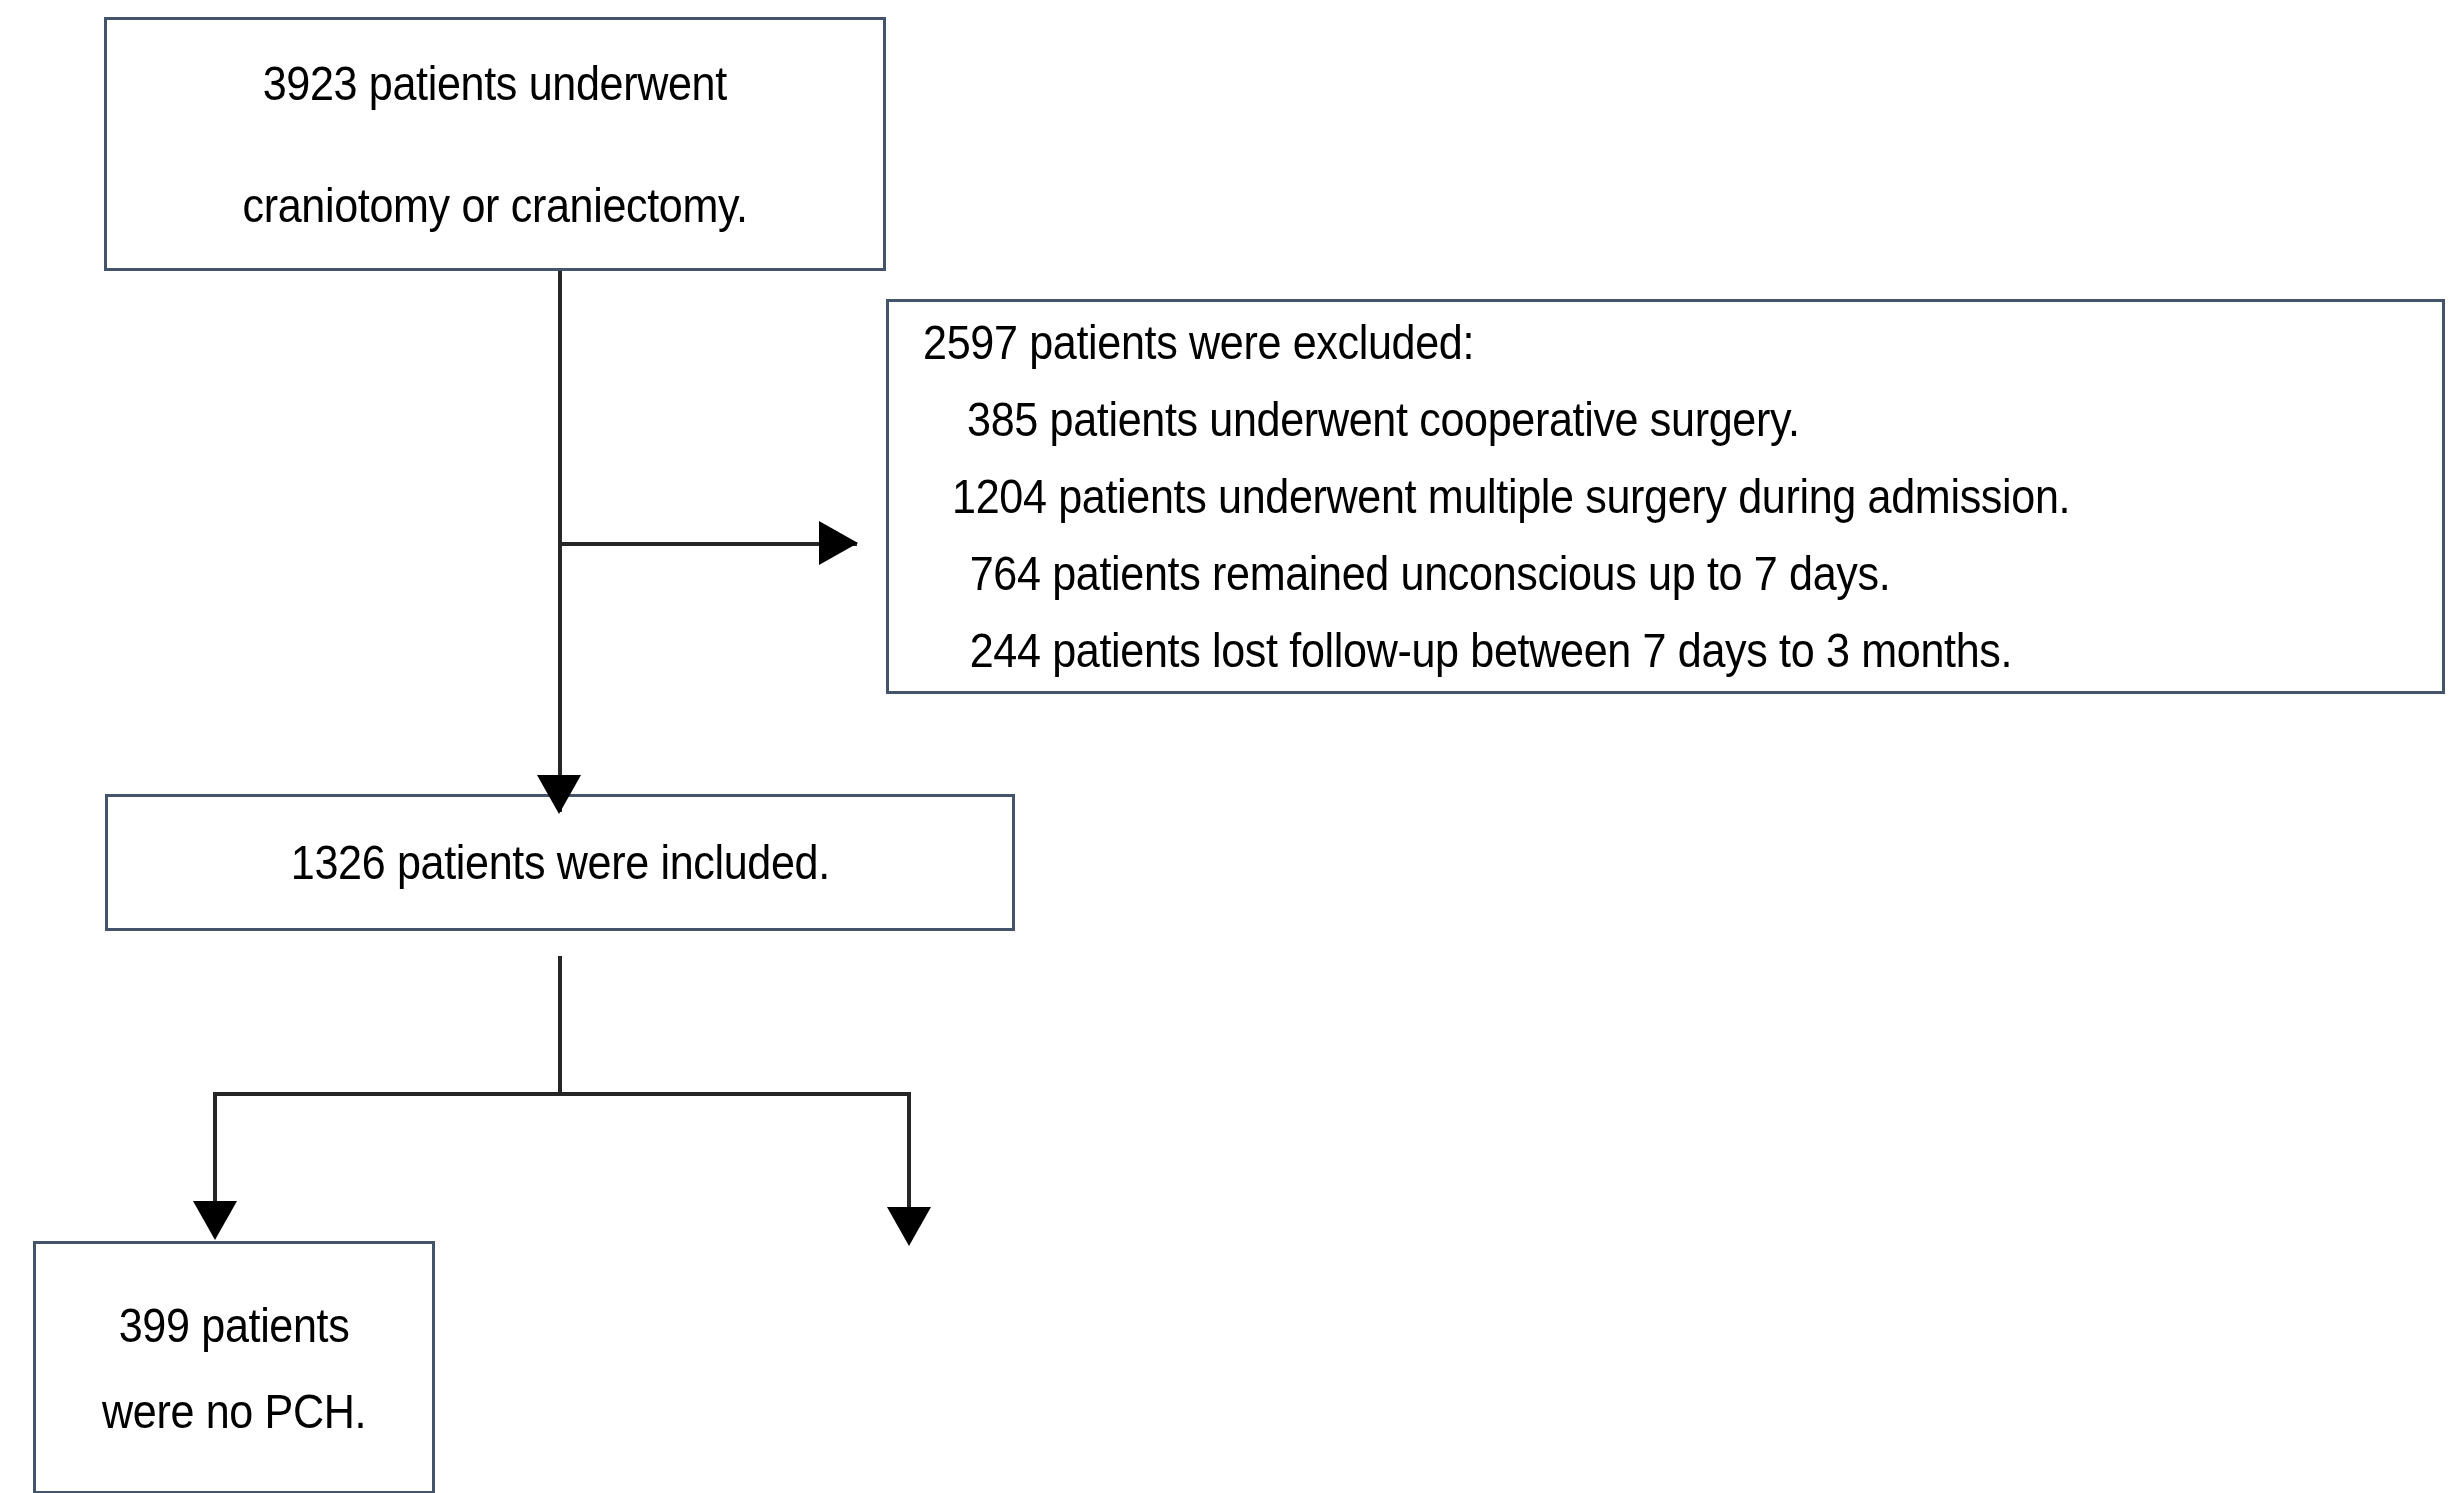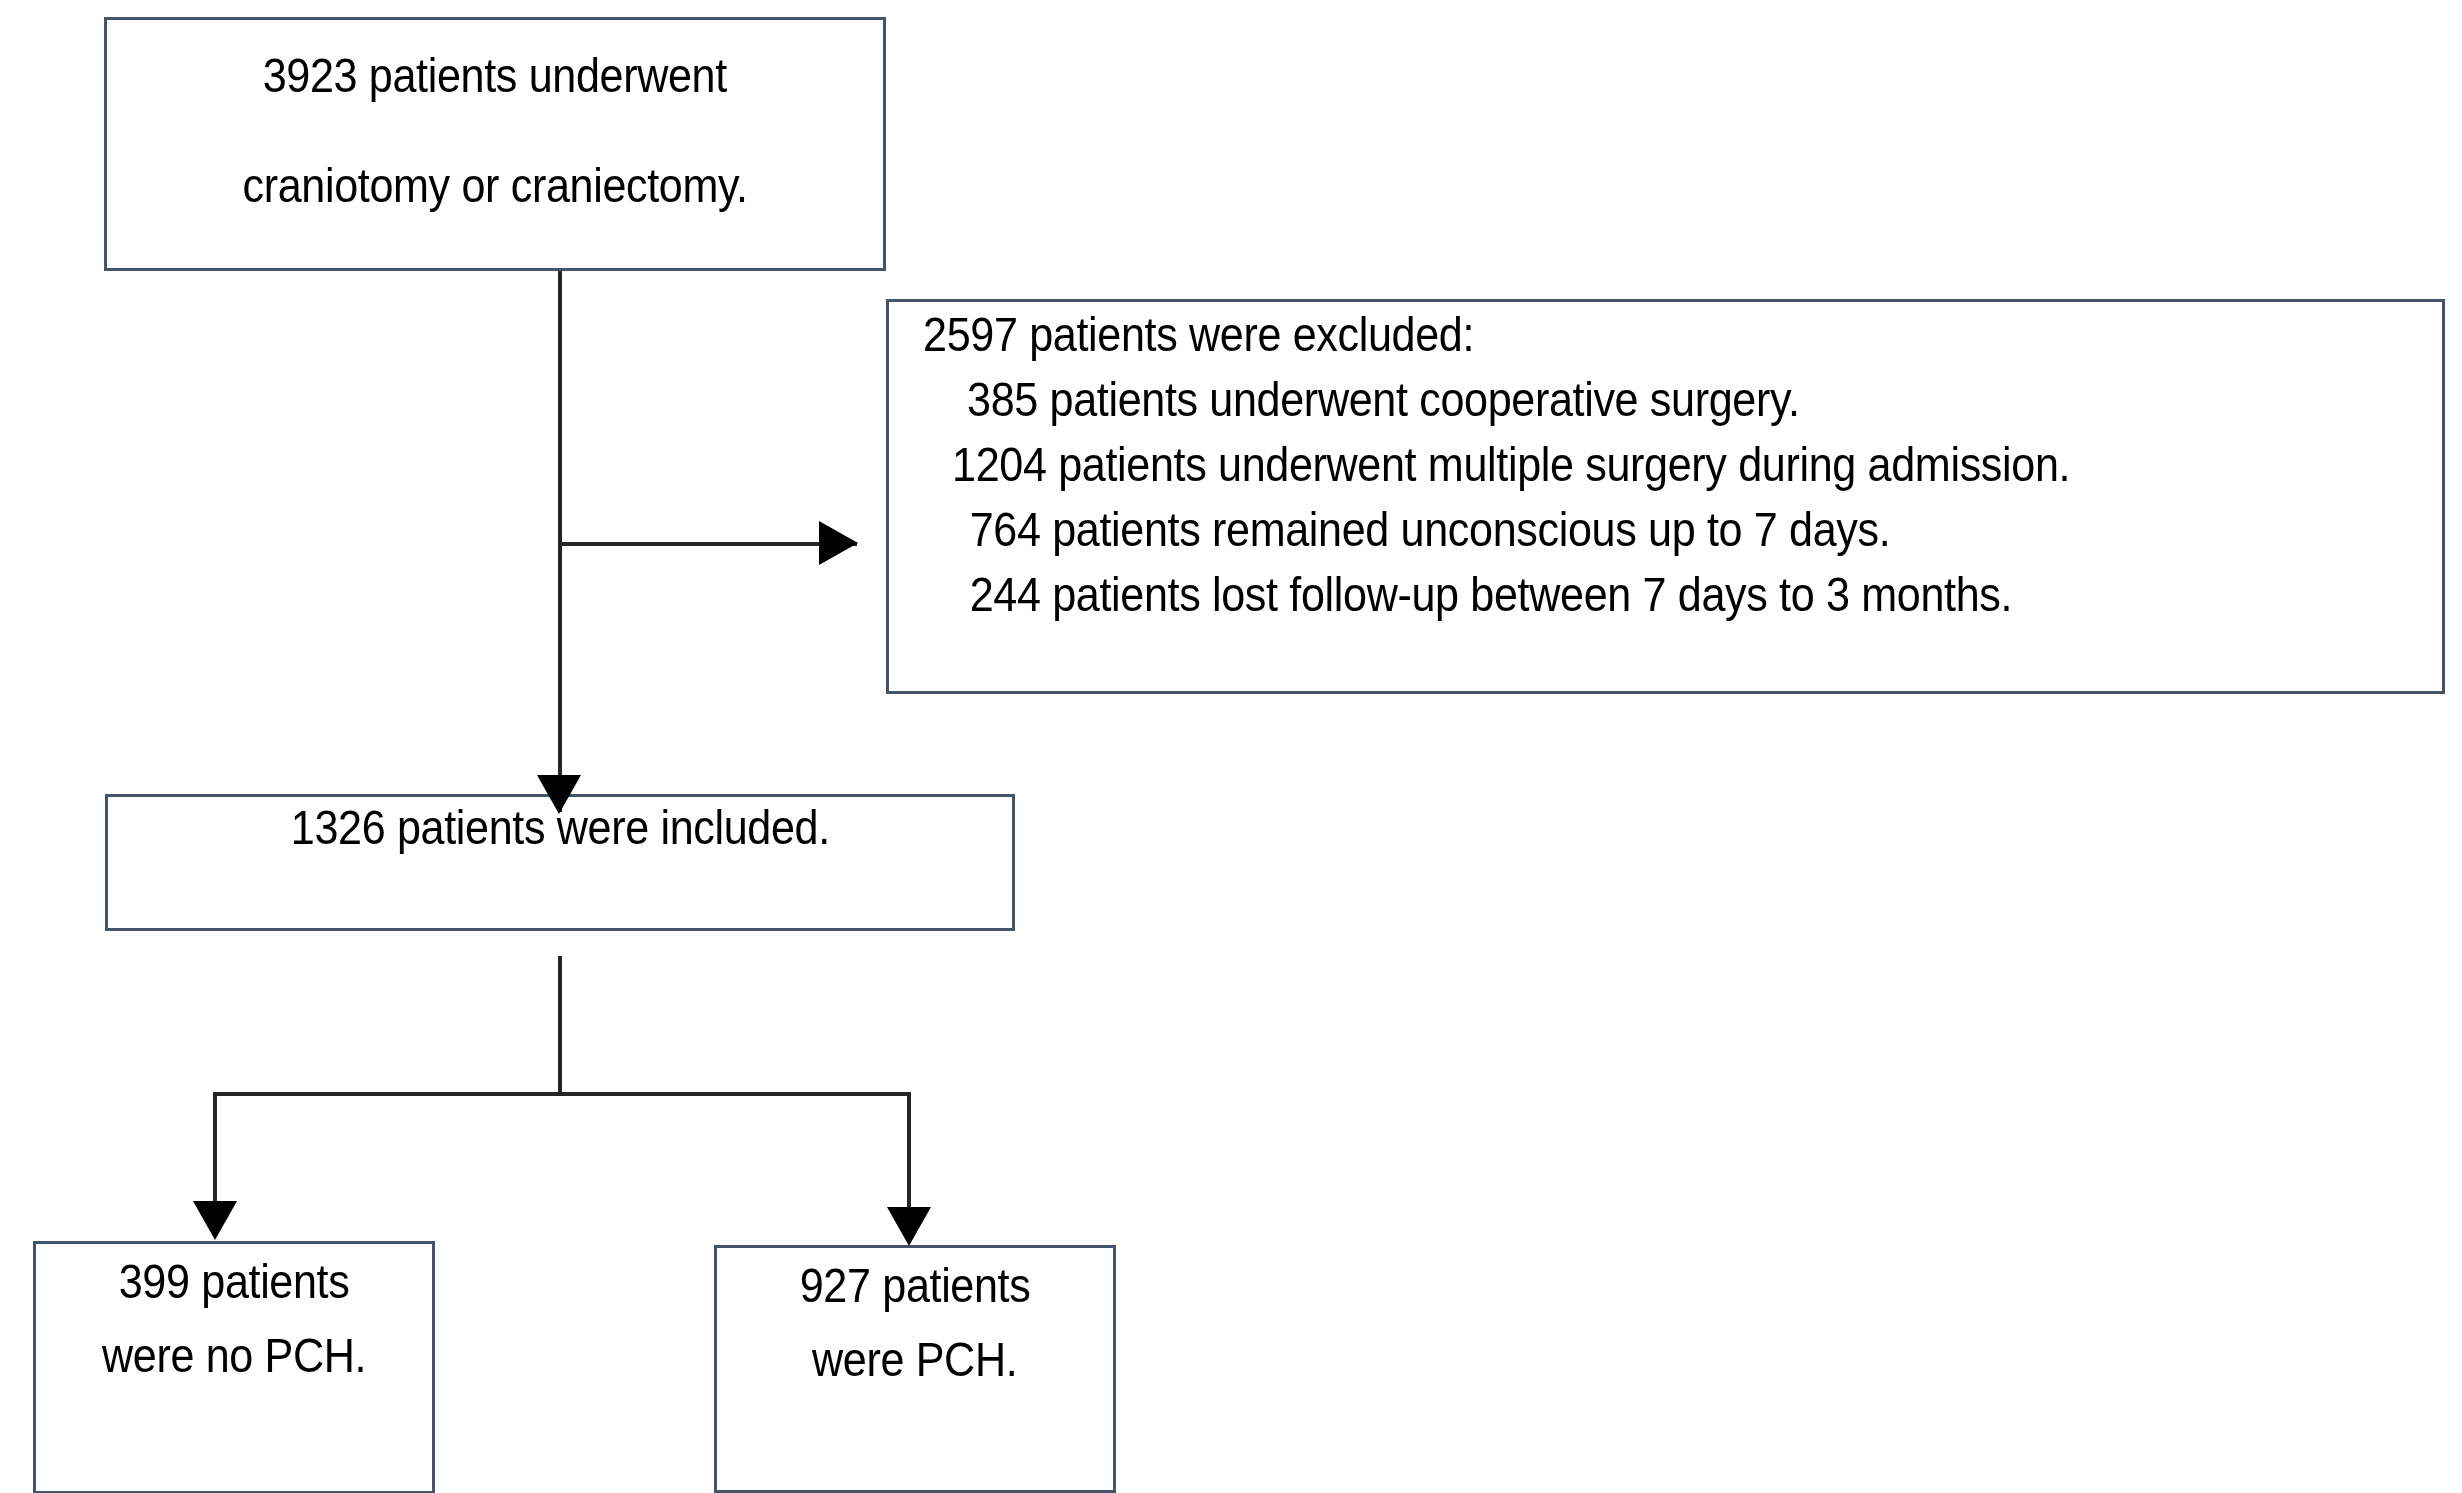--- a/index.html
+++ b/index.html
@@ -26,7 +26,8 @@
     border: 3.7px solid #44546A;
     display: flex;
     flex-direction: column;
-    justify-content: flex-start;
+    justify-content: center;
+    gap: 12px;
   }
   .flow-box.center  { align-items: center; text-align: center; }
   .flow-box.left    { align-items: flex-start; text-align: left; }

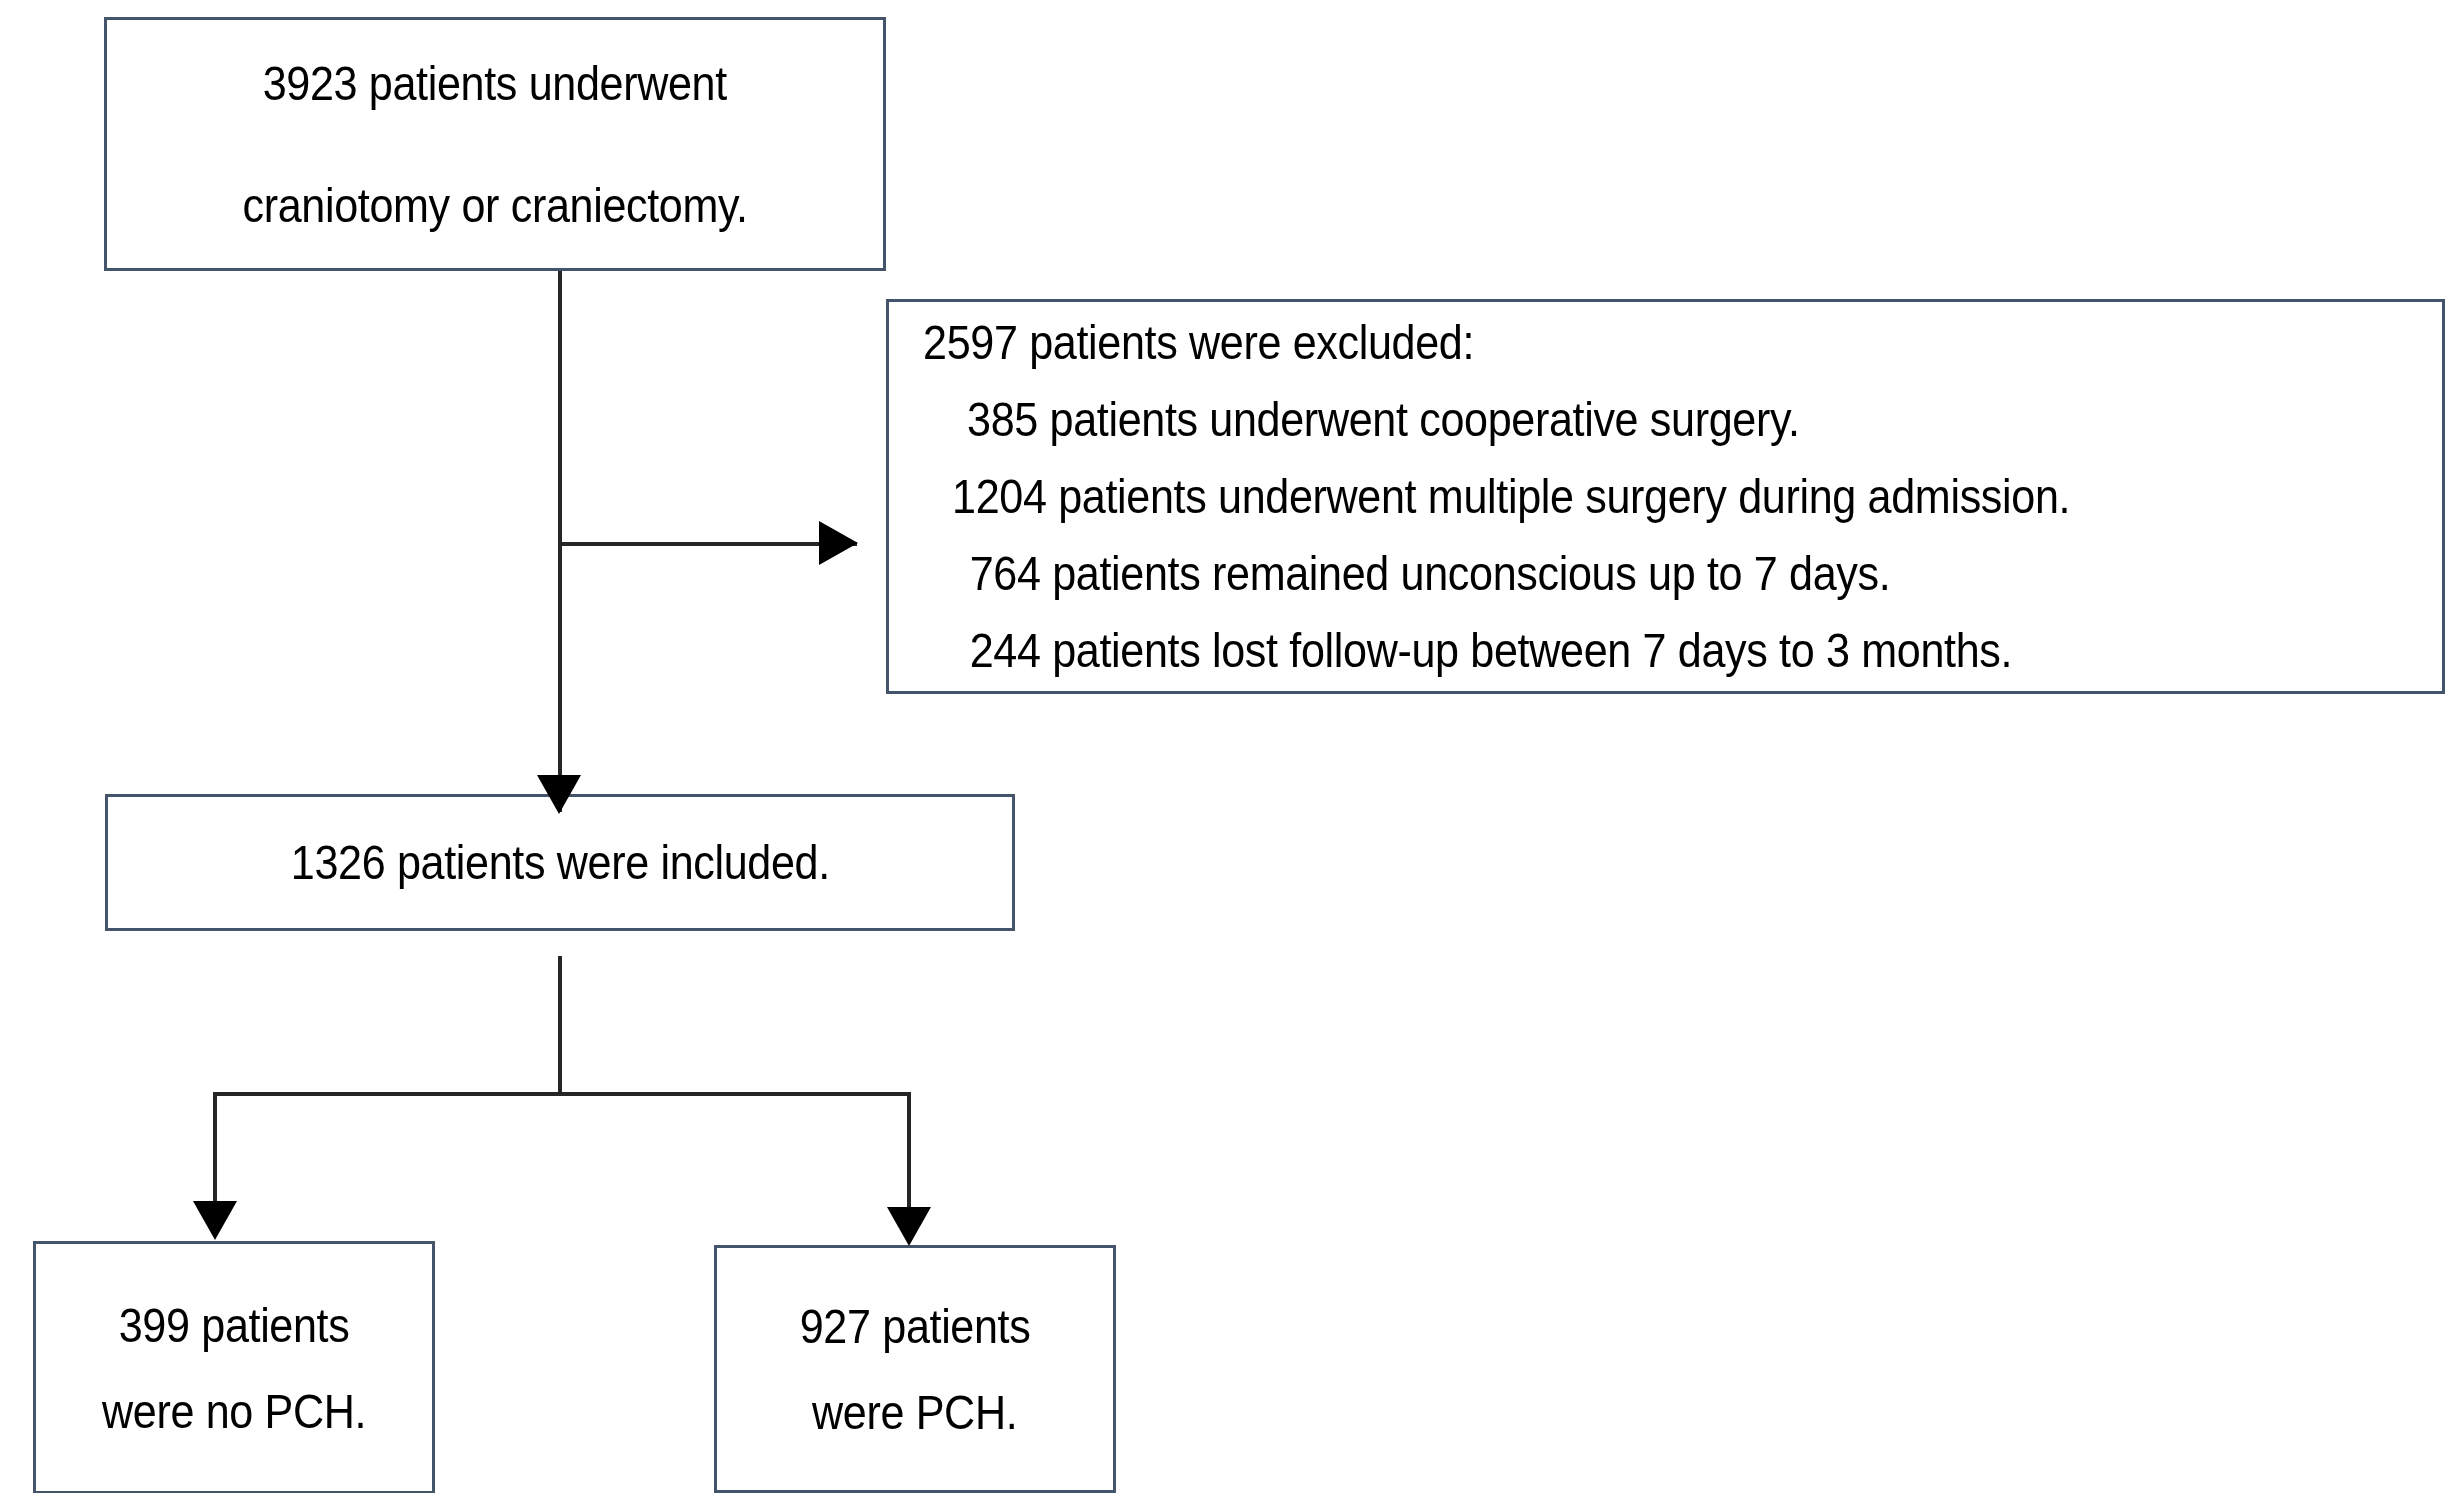--- a/index.html
+++ b/index.html
@@ -182,10 +182,6 @@
     <span class="box-line">were no PCH.</span>
   </div>
 
-  <div class="flow-box center" id="box-pch">
-    <span class="box-line">927 patients</span>
-    <span class="box-line">were PCH.</span>
-  </div>
 
   <div class="v-line" id="trunk-main"></div>
   <div class="h-line" id="branch-exclude"></div>

